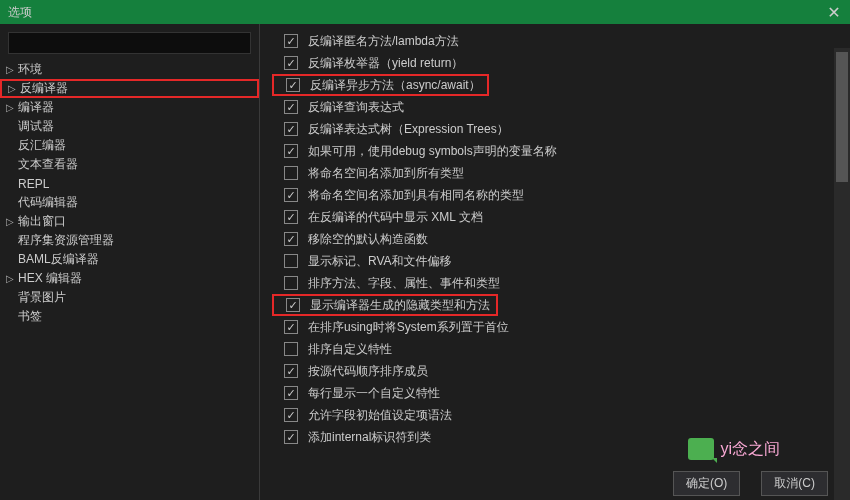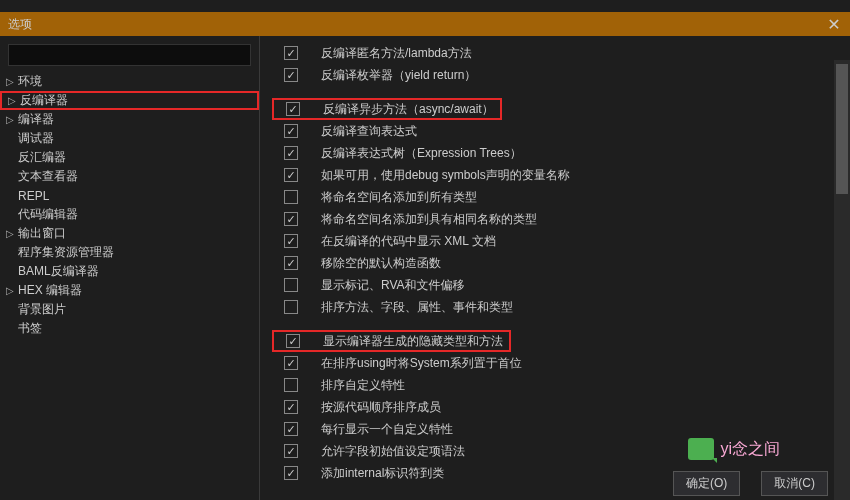--- a/index.html
+++ b/index.html
@@ -4,7 +4,7 @@
   <style>
     * { margin: 0; padding: 0; box-sizing: border-box; font-family: "Microsoft YaHei", "Segoe UI", sans-serif; }
     body { width: 850px; height: 500px; background: #1e1e1e; color: #ccc; overflow: hidden; position: relative; }
-    .titlebar { height: 24px; background: #a16207; display: flex; align-items: center; padding: 0 8px; position: relative; margin-top: 12px; }
+    .titlebar { height: 24px; background: #15803d; display: flex; align-items: center; padding: 0 8px; position: relative; }
     .title { font-size: 12px; }
     .close-btn { position: absolute; right: 6px; top: 2px; width: 20px; height: 20px; display: flex; align-items: center; justify-content: center; color: #ccc; cursor: pointer; }
     .body { display: flex; height: calc(100% - 24px); position: relative; }

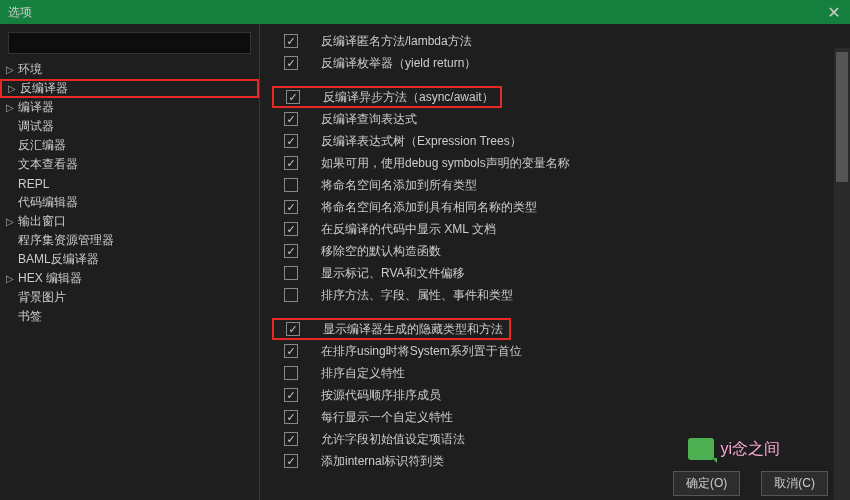--- a/index.html
+++ b/index.html
@@ -15,7 +15,7 @@
     .tree-caret { width: 12px; color: #aaa; font-size: 10px; }
     .tree-item.highlight { border: 2px solid #e52828; }
     .content { flex: 1; background: #1e1e1e; overflow-y: auto; padding: 6px 12px; position: relative; }
-    .opt-row { display: flex; align-items: center; font-size: 12px; padding: 2px 12px; height: 22px; gap: 13px; }
+    .opt-row { display: flex; align-items: center; font-size: 12px; padding: 2px 12px; height: 22px; }
     .opt-row.highlight { border: 2px solid #e52828; display: inline-flex; padding-right: 6px; margin-top: 12px; }
     .chk { width: 14px; height: 14px; border: 1px solid #888; margin-right: 10px; display: flex; align-items: center; justify-content: center; flex-shrink: 0; }
     .chk.checked::after { content: "✓"; color: #ccc; font-size: 11px; line-height: 1; }

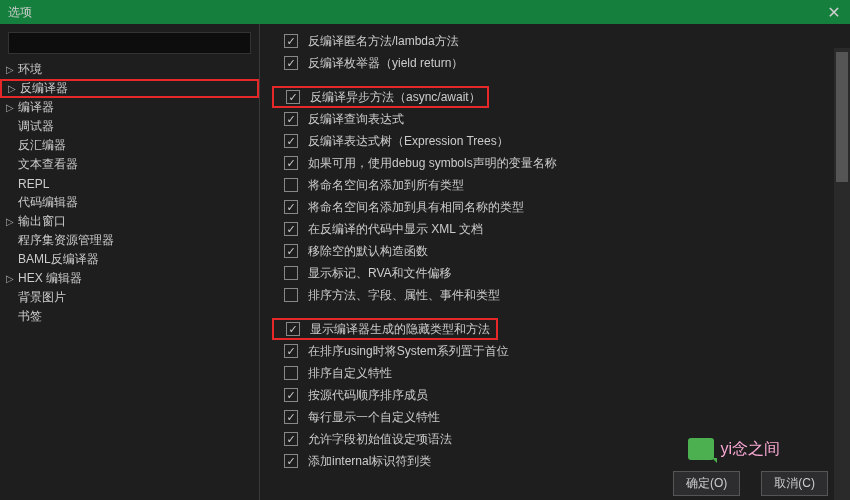--- a/index.html
+++ b/index.html
@@ -16,7 +16,7 @@
     .tree-item.highlight { border: 2px solid #e52828; }
     .content { flex: 1; background: #1e1e1e; overflow-y: auto; padding: 6px 12px; position: relative; }
     .opt-row { display: flex; align-items: center; font-size: 12px; padding: 2px 12px; height: 22px; }
-    .opt-row.highlight { border: 2px solid #e52828; display: inline-flex; padding-right: 6px; margin-top: 12px; }
+    .opt-row.highlight { border: 2px solid #e52828; display: inline-flex; padding-right: 6px; }
     .chk { width: 14px; height: 14px; border: 1px solid #888; margin-right: 10px; display: flex; align-items: center; justify-content: center; flex-shrink: 0; }
     .chk.checked::after { content: "✓"; color: #ccc; font-size: 11px; line-height: 1; }
     .scrollbar { position: absolute; right: 0; top: 24px; bottom: 0; width: 16px; background: #2a2a2a; }

